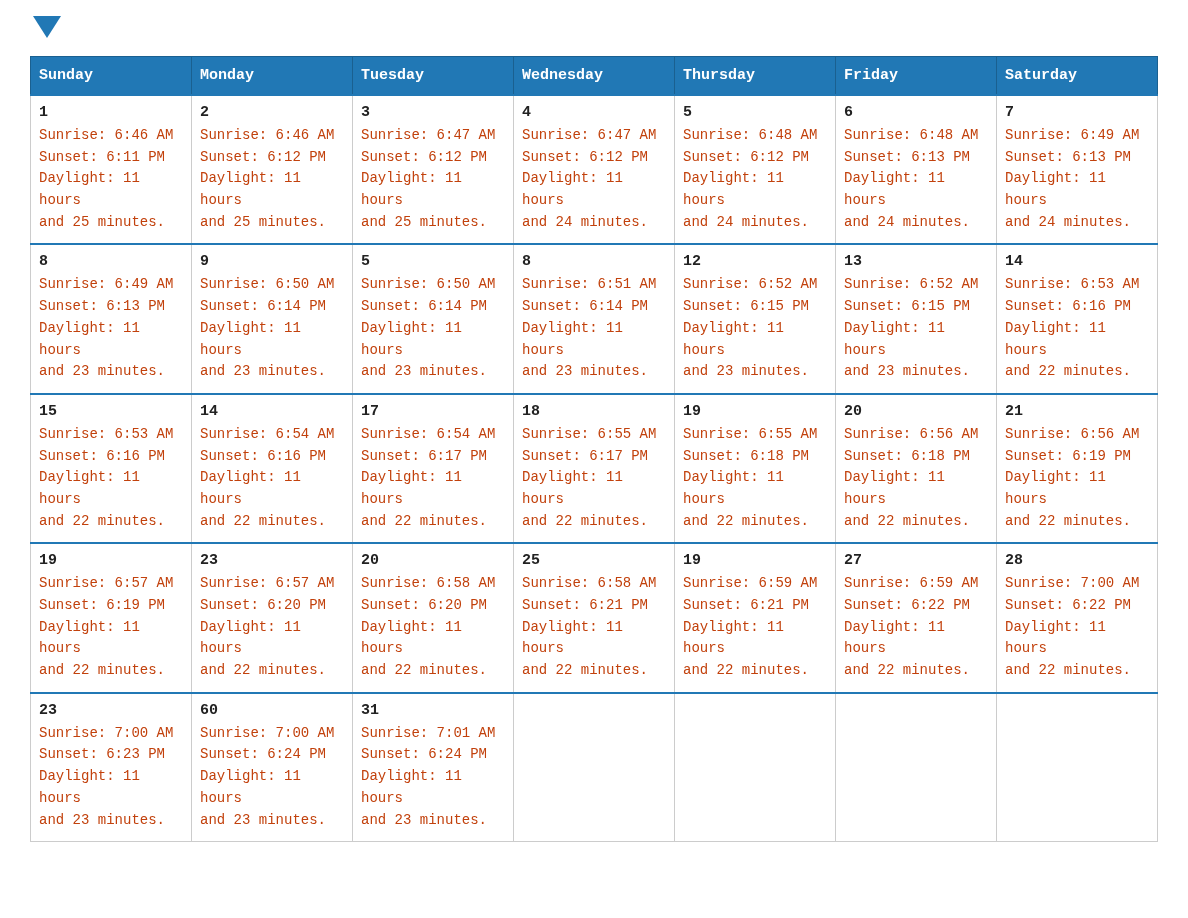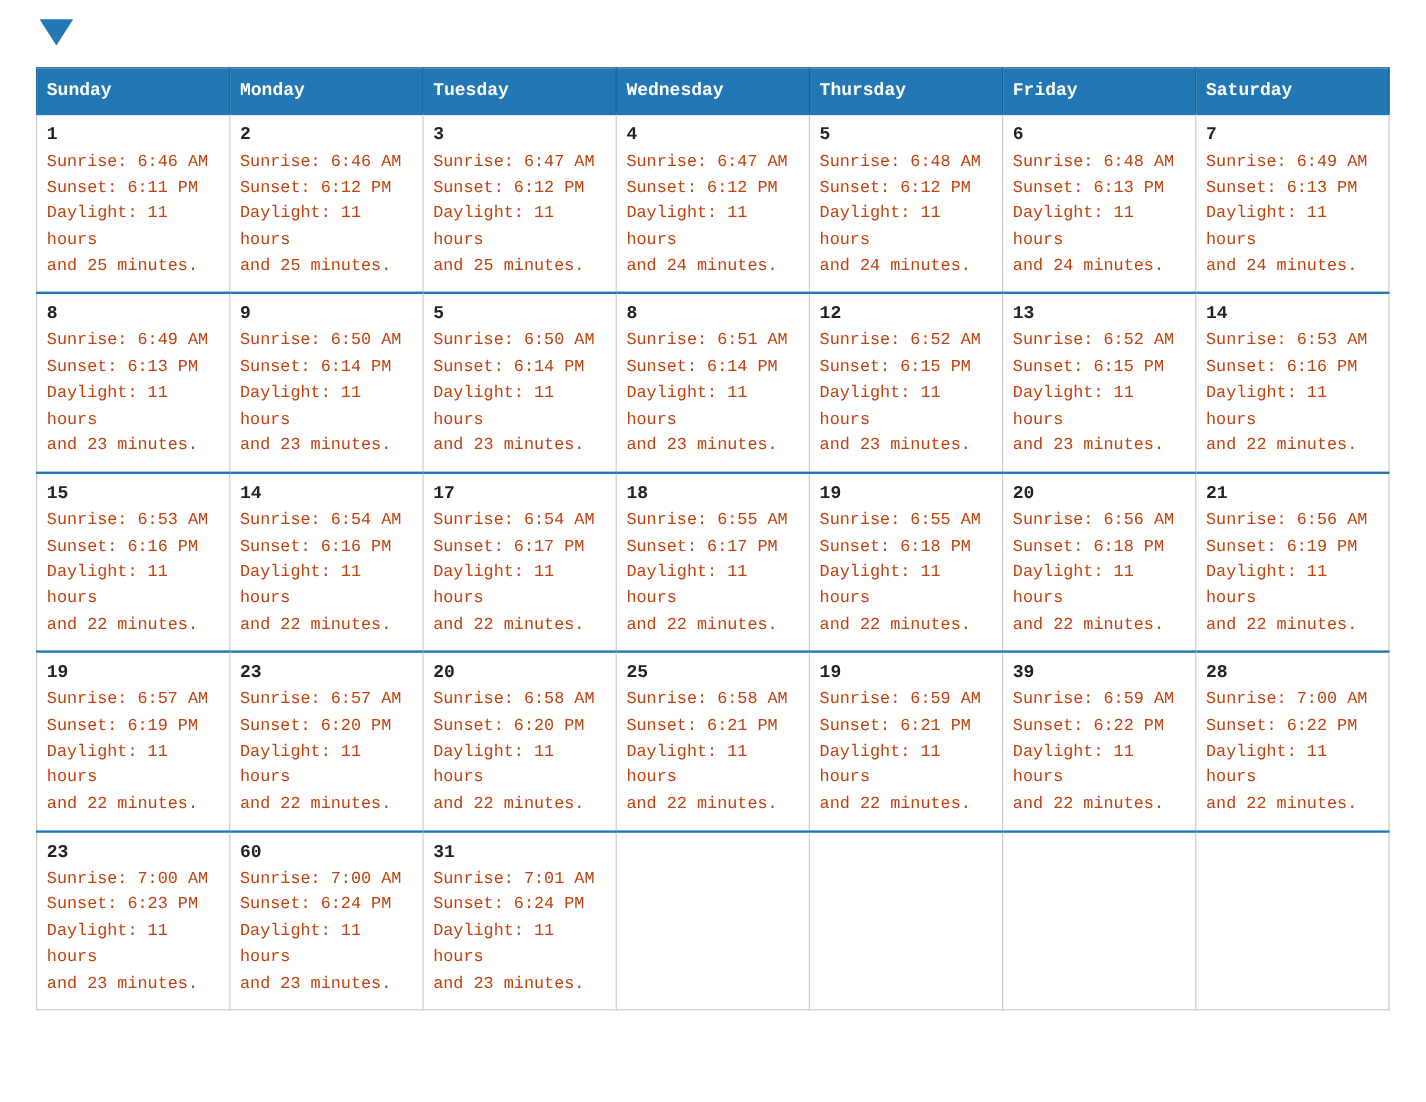--- a/index.html
+++ b/index.html
@@ -243,7 +243,7 @@
         <span class="day-info">Sunrise: 6:59 AM<br>Sunset: 6:21 PM<br>Daylight: 11 hours<br>and 22 minutes.</span>
       </td>
         <td>
-        <span class="day-number">39</span>
+        <span class="day-number">27</span>
         <span class="day-info">Sunrise: 6:59 AM<br>Sunset: 6:22 PM<br>Daylight: 11 hours<br>and 22 minutes.</span>
       </td>
         <td>

